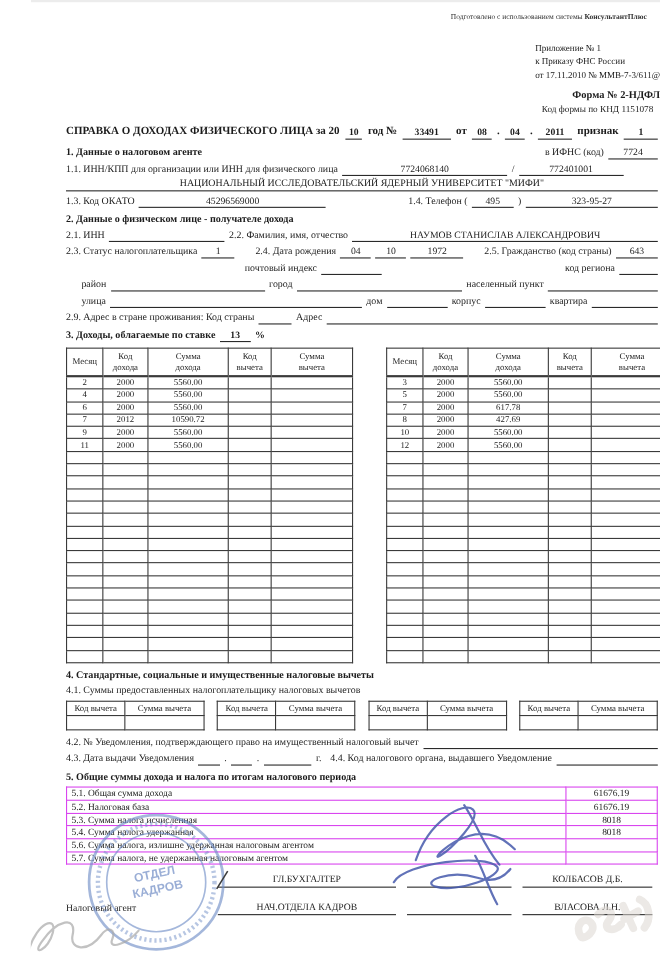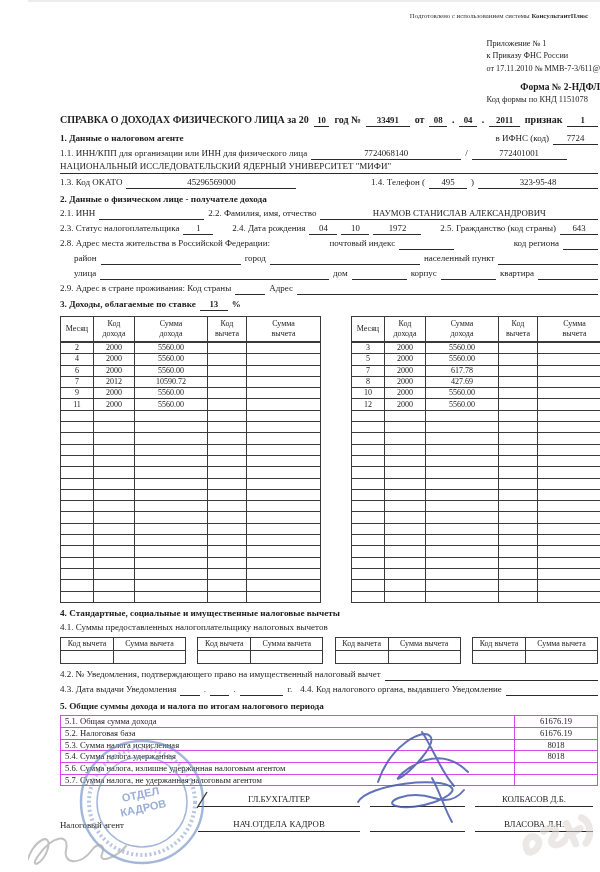--- a/index.html
+++ b/index.html
@@ -10,7 +10,7 @@
   .prep-note{position:absolute;top:12px;right:40px;font-size:6.8px;color:#333;white-space:nowrap;}
   .appendix{position:absolute;top:38px;right:28px;font-size:8.2px;line-height:1.5;text-align:left;}
   .appendix .form-name{font-weight:bold;font-size:9.5px;text-align:right;margin-top:5px;}
-  .appendix .form-code{font-size:8.4px;text-align:left;}
+  .appendix .form-code{font-size:8.4px;text-align:center;}
   .title{margin-top:114px;font-weight:bold;font-size:10px;display:flex;align-items:flex-end;gap:5px;justify-content:center;white-space:nowrap;}
   .row{display:flex;gap:4px;white-space:nowrap;}
   .sp{flex:1;}

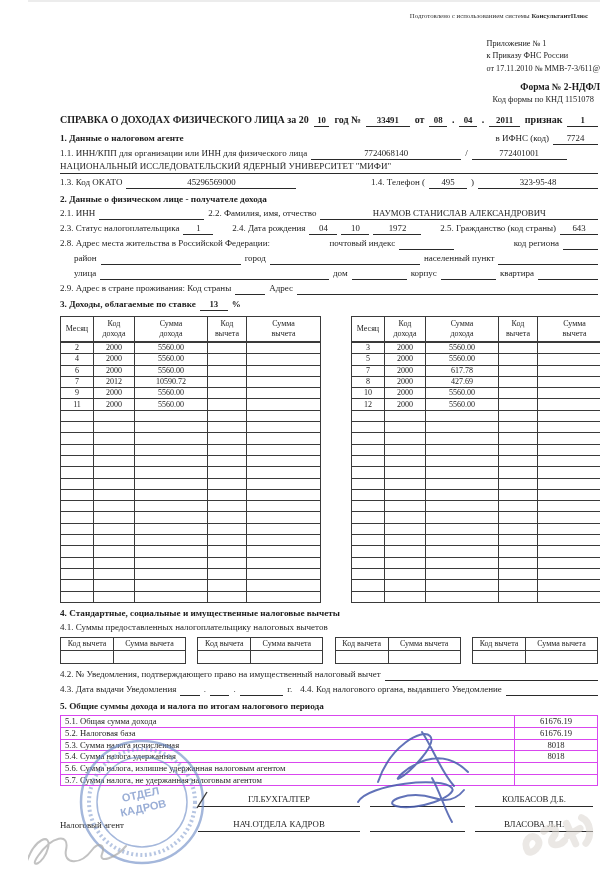--- a/index.html
+++ b/index.html
@@ -22,7 +22,7 @@
   .w95{width:95px}.w105{width:105px}.w120{width:120px}.w140{width:140px}.w150{width:150px}.w170{width:170px}
   .mt3{margin-top:3px}.mt5{margin-top:5px}.mt6{margin-top:6px}
   .sec-h{font-weight:bold;font-size:9.2px;margin-top:5px;}
-  .centerline{border-bottom:1px solid #2a2a2a;text-align:left;font-size:9px;height:12px;margin-top:1px;}
+  .centerline{border-bottom:1px solid #2a2a2a;text-align:center;font-size:9px;height:12px;margin-top:1px;}
   
   .tables{display:flex;gap:30px;margin-top:5px;}
   table{border-collapse:collapse;}

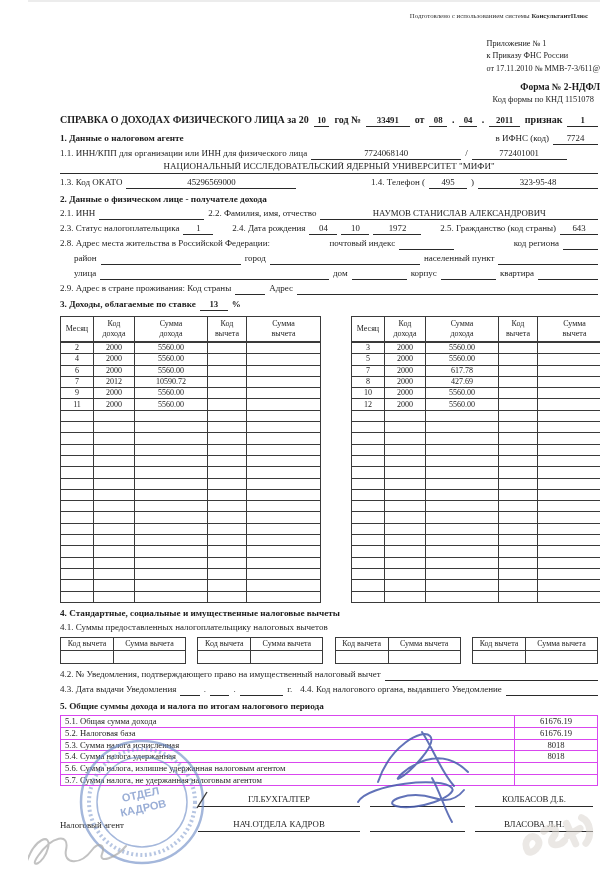--- a/index.html
+++ b/index.html
@@ -112,7 +112,7 @@
       <span>1.4. Телефон (</span>
       <span class="u w38">495</span>
       <span>)</span>
-      <span class="u w120">323-95-48</span>
+      <span class="u w120">323-95-27</span>
     </div>
 
     <div class="sec-h">2. Данные о физическом лице - получателе дохода</div>

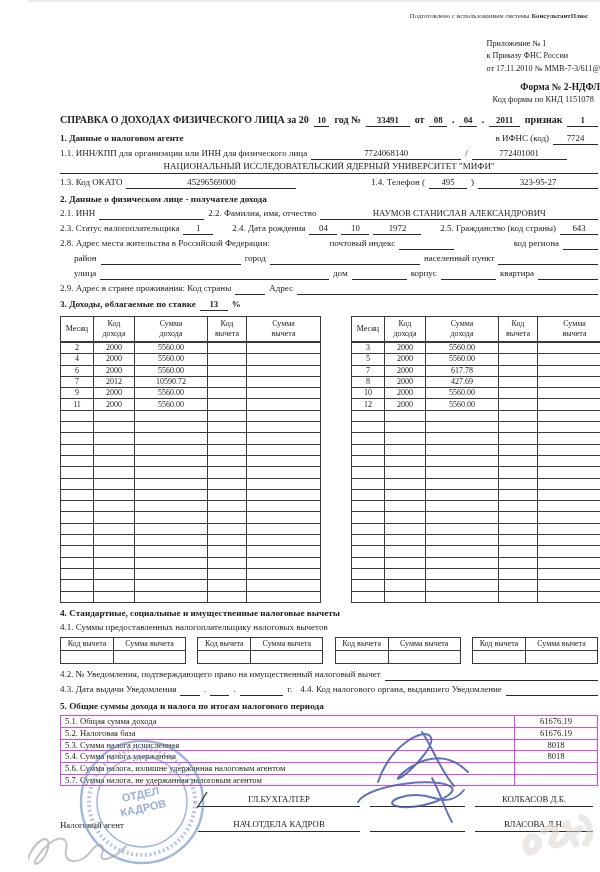--- a/index.html
+++ b/index.html
@@ -139,7 +139,6 @@
 
 
     <div class="row mt3">
-      <span>2.8. Адрес места жительства в Российской Федерации:</span>
       <span class="sp"></span>
       <span>почтовый индекс</span>
       <span class="u w55"></span>

